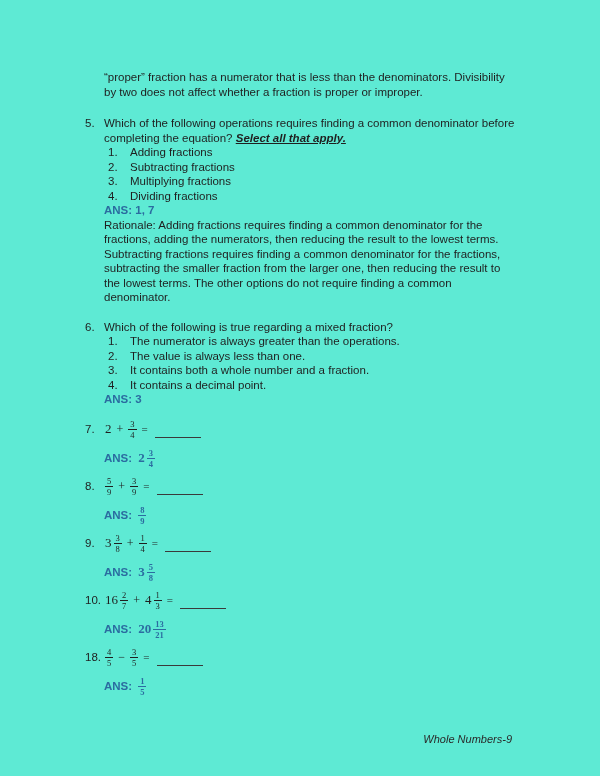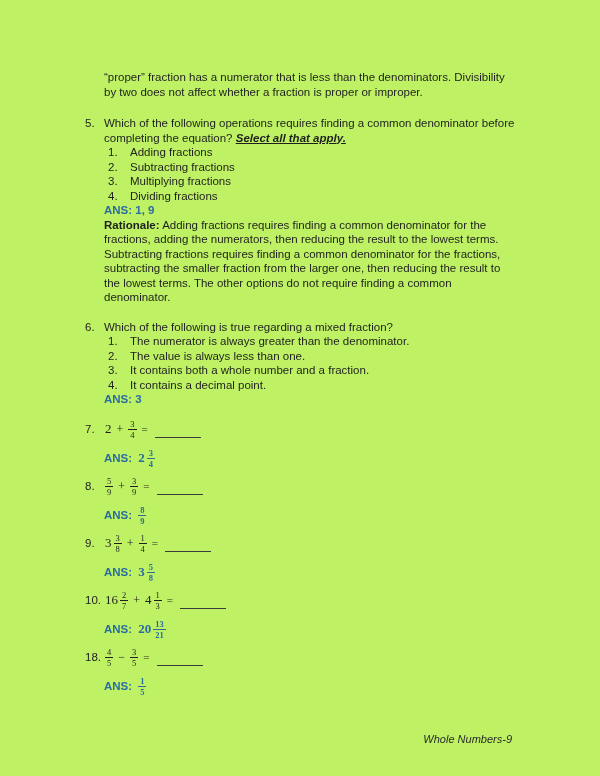--- a/index.html
+++ b/index.html
@@ -4,7 +4,7 @@
 <style>
   html,body{margin:0;padding:0;background:#e8e8e8;}
   .page{
-    position:relative;width:600px;height:776px;background:#bef264;
+    position:relative;width:600px;height:776px;background:#5eead4;
     font-family:"Liberation Sans",sans-serif;font-size:11.5px;line-height:14.5px;
     color:#1f1f1f;overflow:hidden;margin:0 auto;
   }

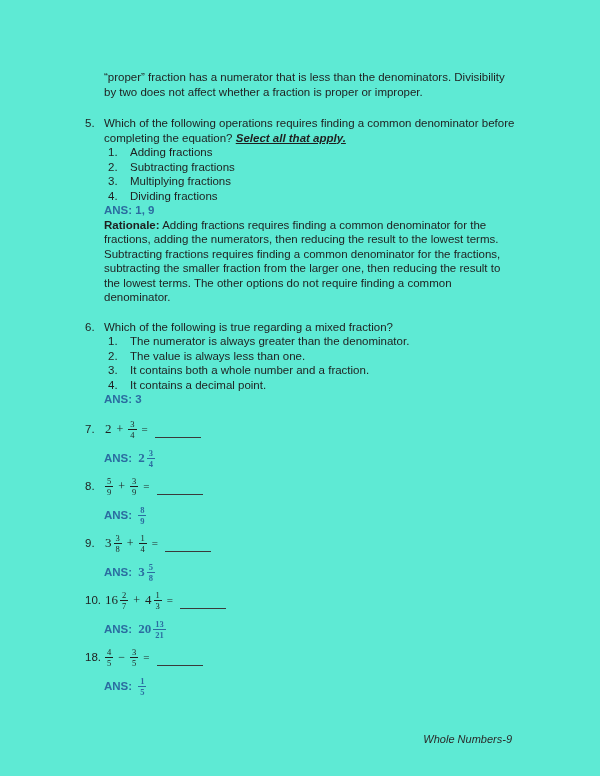--- a/index.html
+++ b/index.html
@@ -68,7 +68,7 @@
             <span class="optnum">4.</span>
             <span>Dividing fractions</span>
           </div>
-          <div class="ans-line"><span>ANS:</span> <span>1, 9</span></div>
+          <div class="ans-line"><span>ANS:</span> <span>1, 7</span></div>
           <div><span class="rat-label">Rationale:</span> <span>Adding fractions requires finding a common denominator for the fractions, adding the numerators, then reducing the result to the lowest terms. Subtracting fractions requires finding a common denominator for the fractions, subtracting the smaller fraction from the larger one, then reducing the result to the lowest terms. The other options do not require finding a common denominator.</span></div>
         </div>
       </div>

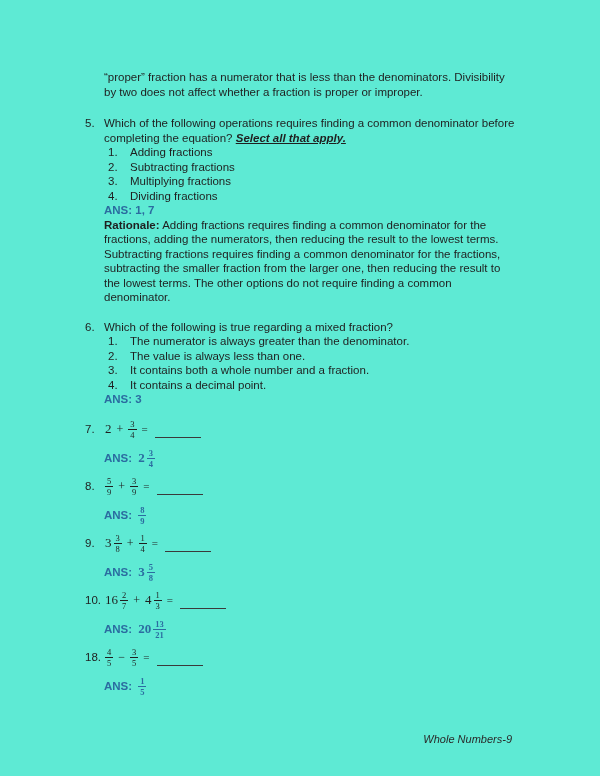--- a/index.html
+++ b/index.html
@@ -18,7 +18,7 @@
   .opt{display:flex;padding-left:4px;}
   .optnum{width:22px;flex:none;}
   .ans-line{color:#2b6ca0;font-weight:bold;}
-  .rat-label{font-weight:bold;}
+  .rat-label{font-weight:normal;}
   
   .math-q{margin-left:0;}
   .eq-row{display:flex;align-items:center;height:30px;font-family:"Liberation Serif",serif;font-size:13px;}

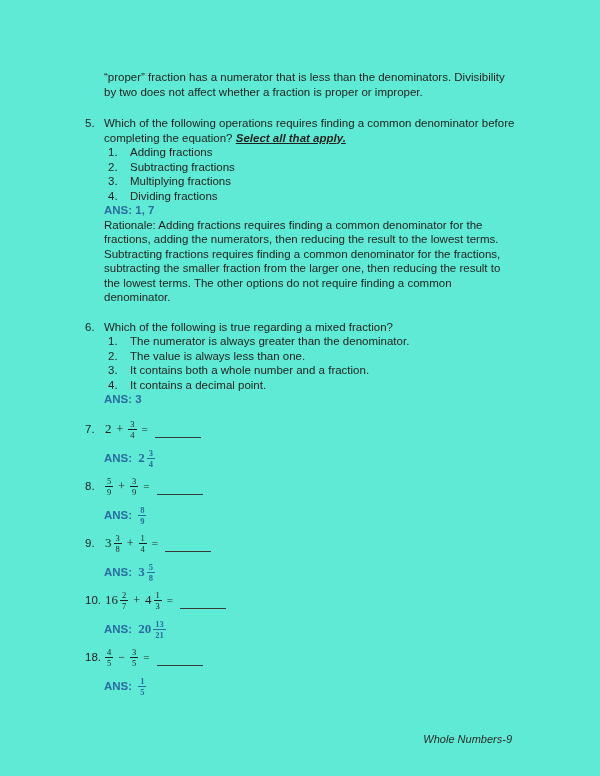--- a/index.html
+++ b/index.html
@@ -81,7 +81,7 @@
           <div>Which of the following is true regarding a mixed fraction?</div>
           <div class="opt">
             <span class="optnum">1.</span>
-            <span>The numerator is always greater than the denominator.</span>
+            <span>The numerator is always greater than the operations.</span>
           </div>
           <div class="opt">
             <span class="optnum">2.</span>

